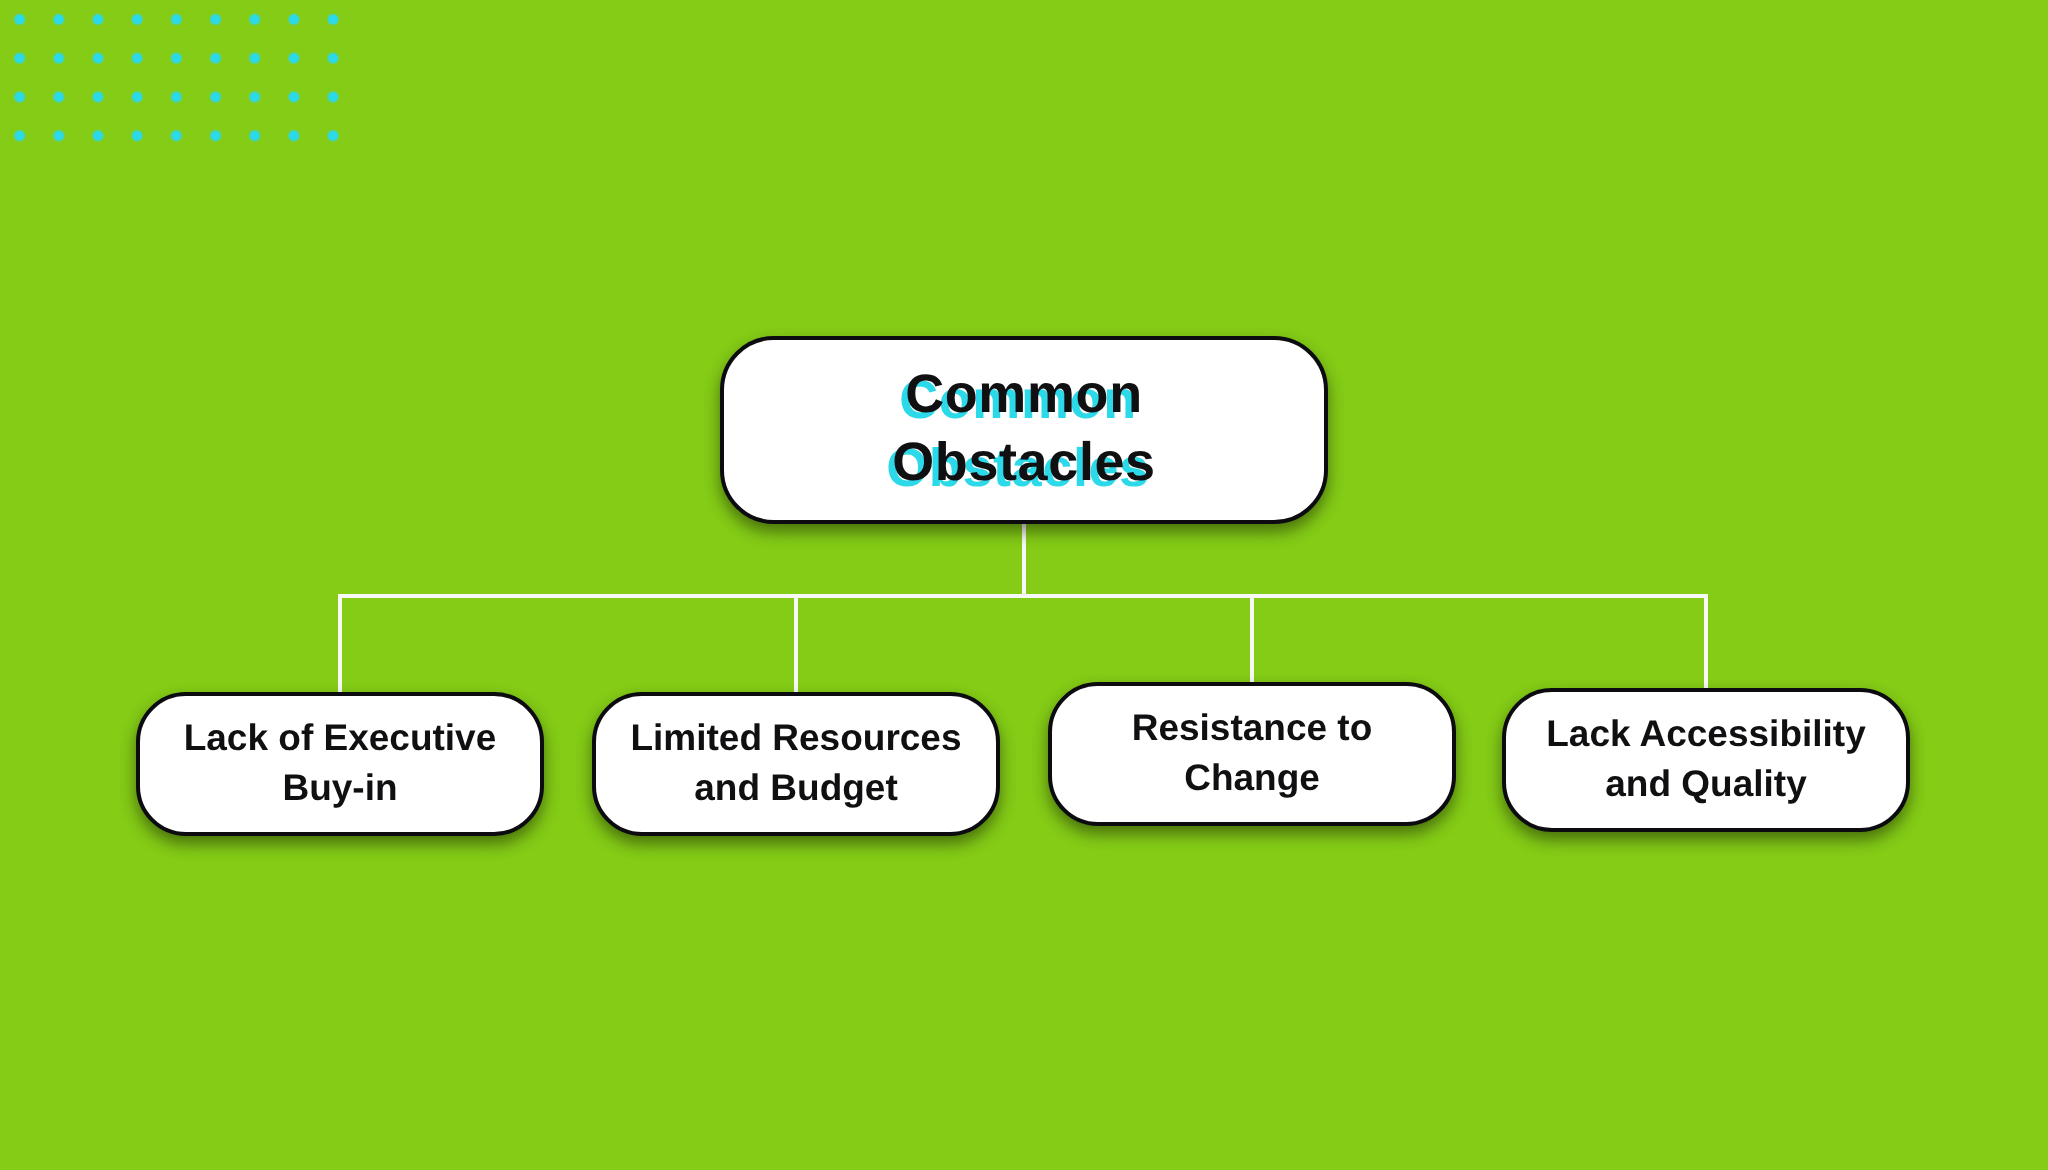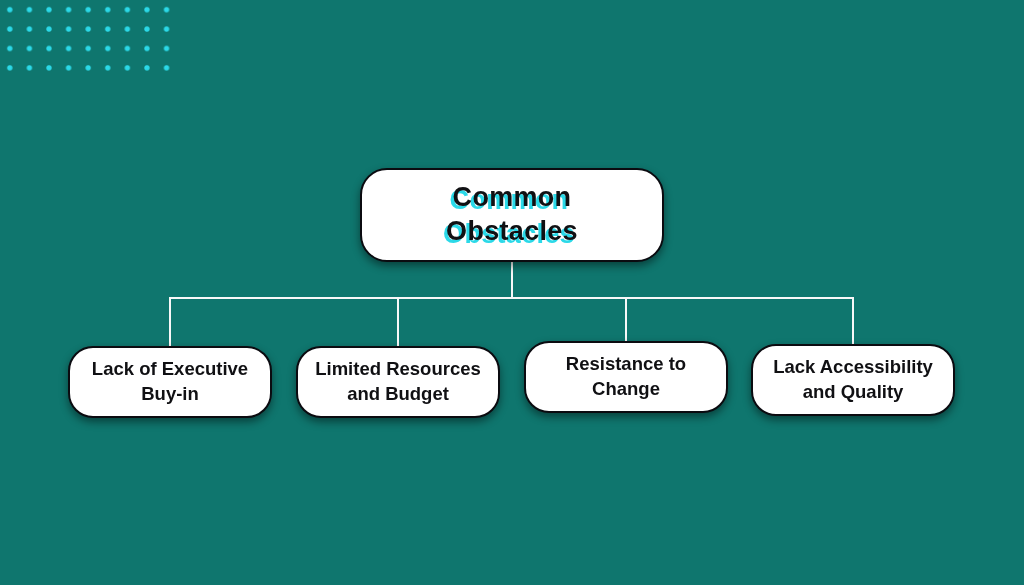--- a/index.html
+++ b/index.html
@@ -12,7 +12,7 @@
     position: relative;
     width: 1024px;
     height: 585px;
-    background: #0f766e;
+    background: #84cc16;
     overflow: hidden;
   }
   

